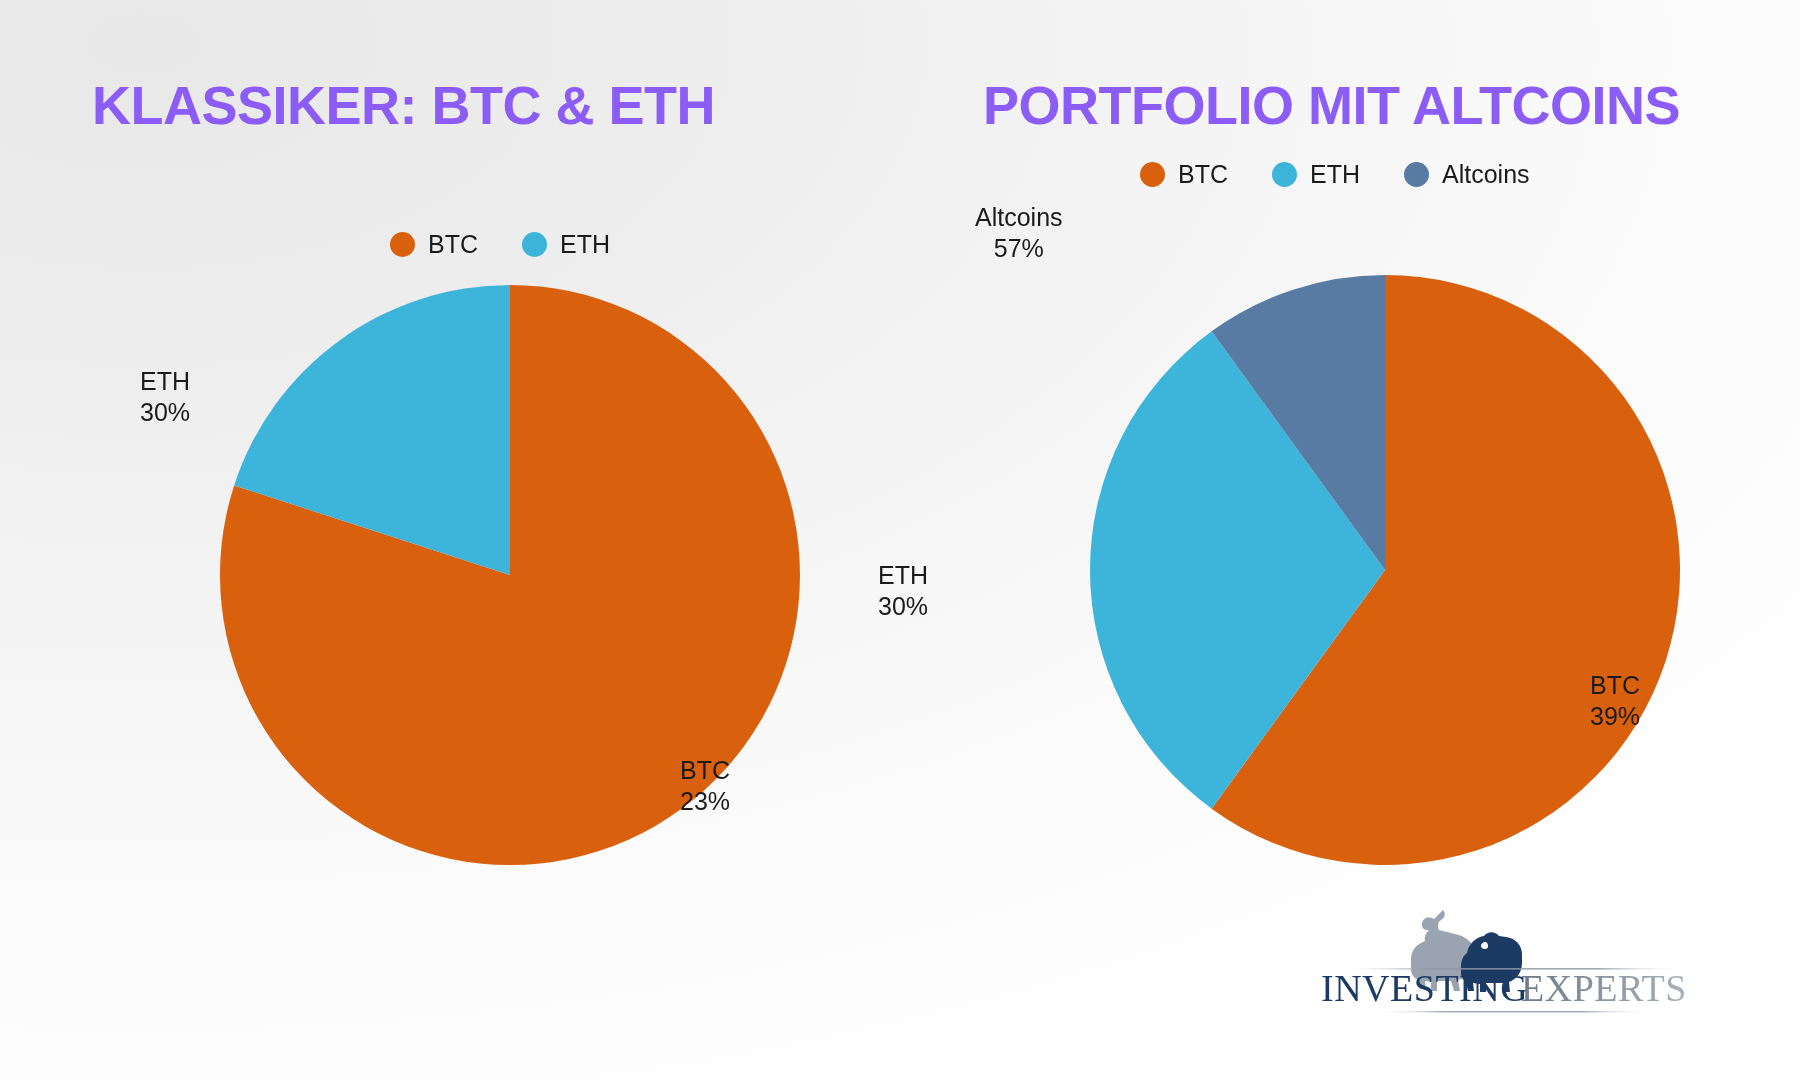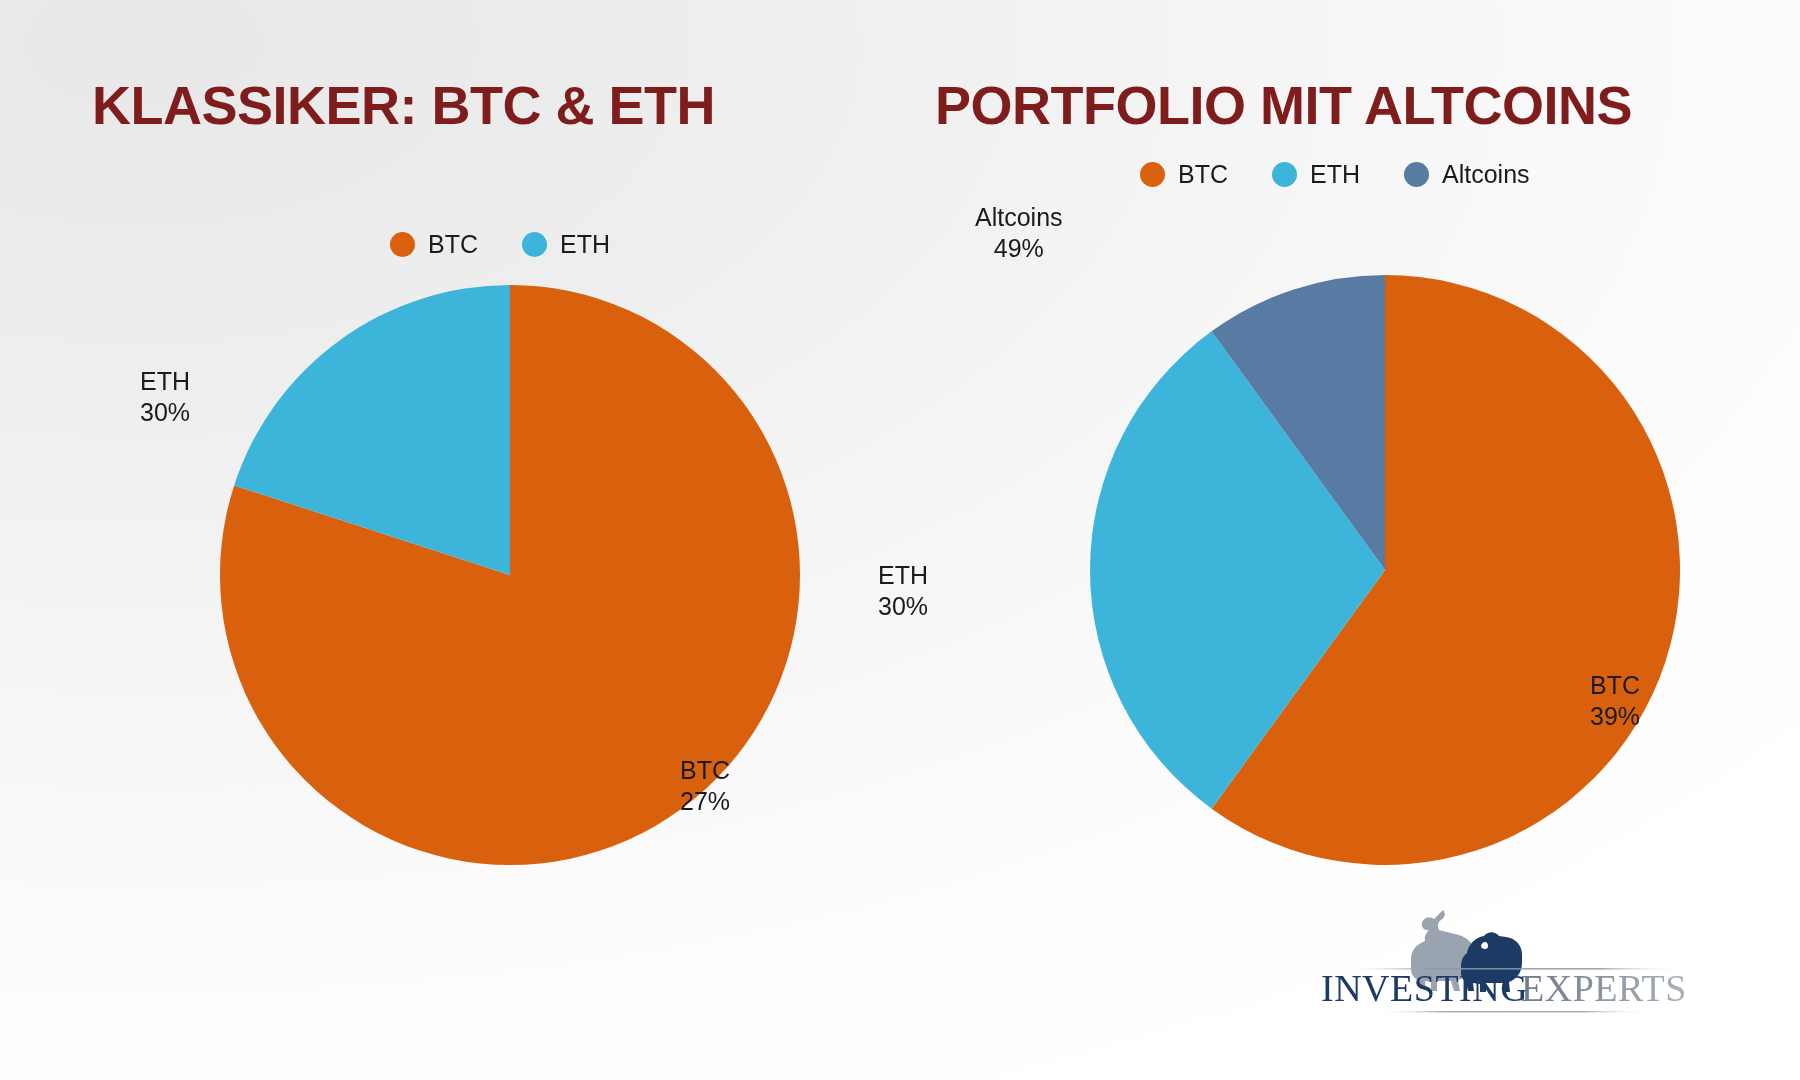--- a/index.html
+++ b/index.html
@@ -16,7 +16,7 @@
   .title {
     position:absolute;
     font-weight:bold;
-    color:#7f1d1d;
+    color:#8b5cf6;
     letter-spacing:-0.5px;
     white-space:nowrap;
     font-size:54px;

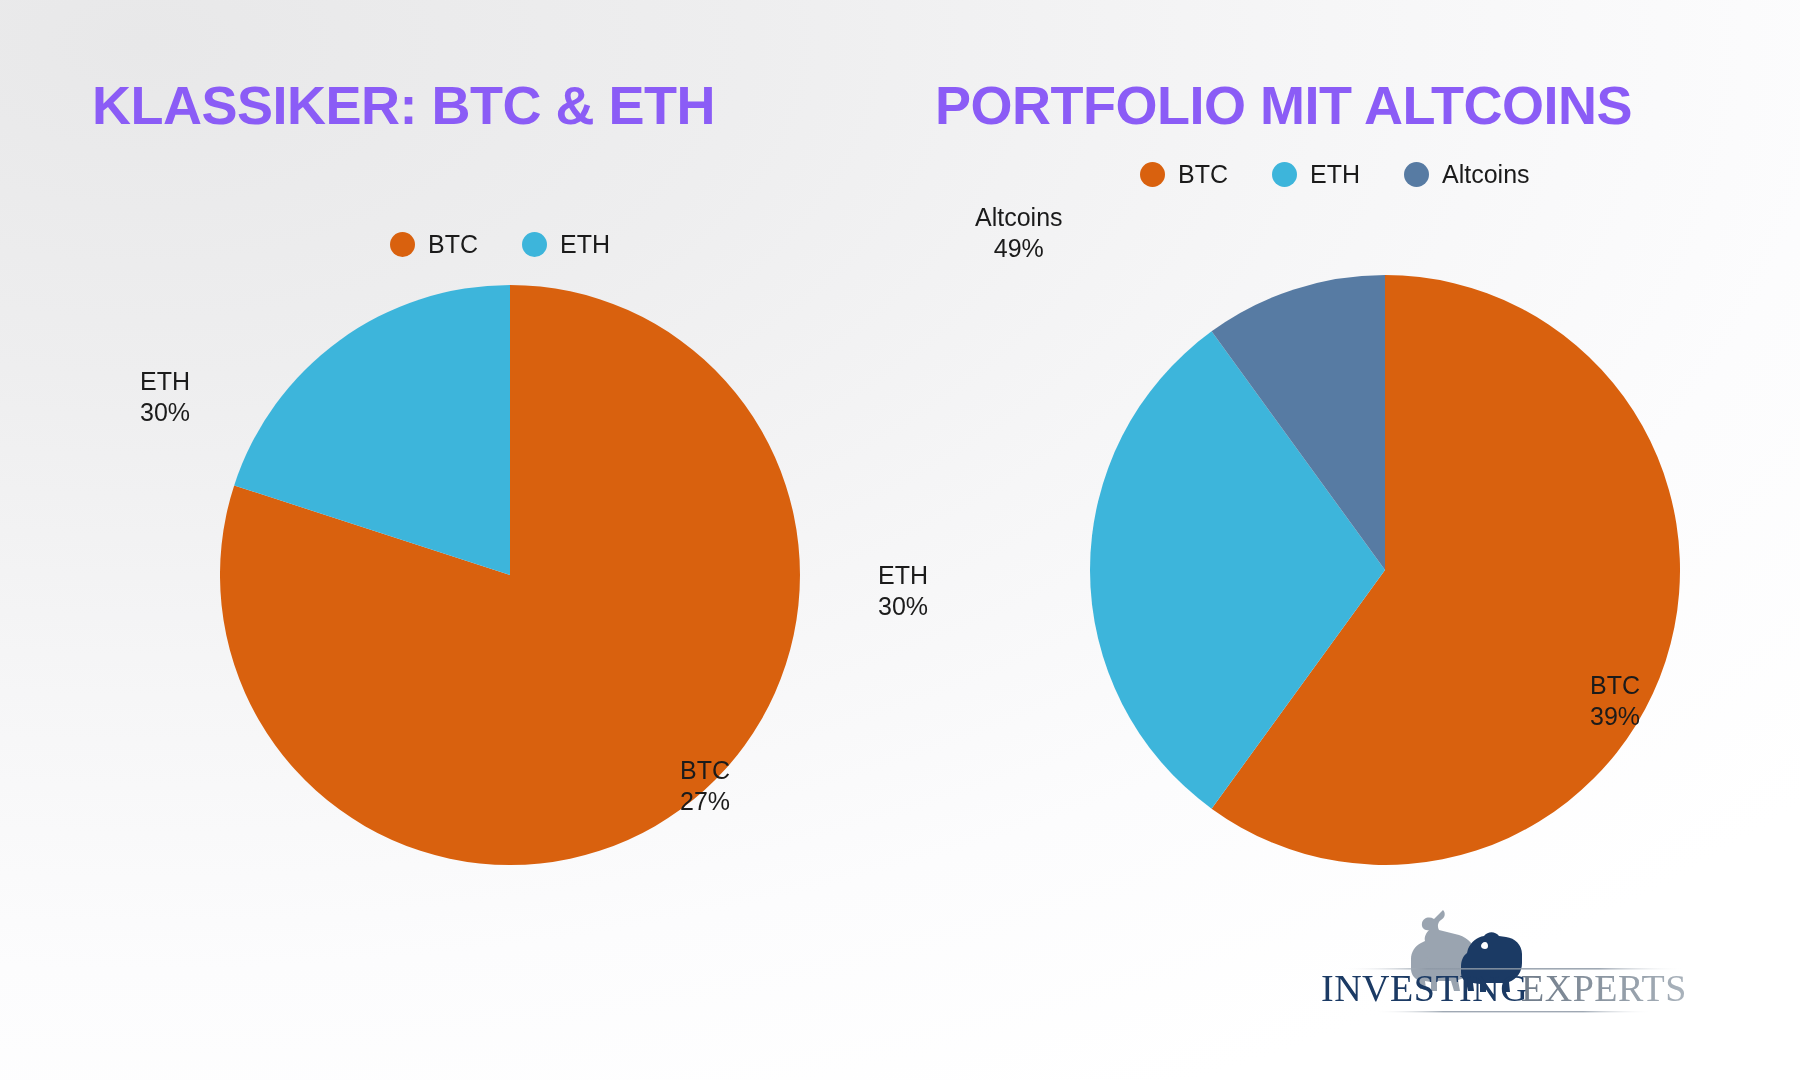--- a/index.html
+++ b/index.html
@@ -23,7 +23,7 @@
     line-height:1;
   }
   #title-left  { left:92px;  top:78px; }
-  #title-right { left:935px; top:78px; }
+  #title-right { left:983px; top:78px; }
 
   
   .panel { position:absolute; }

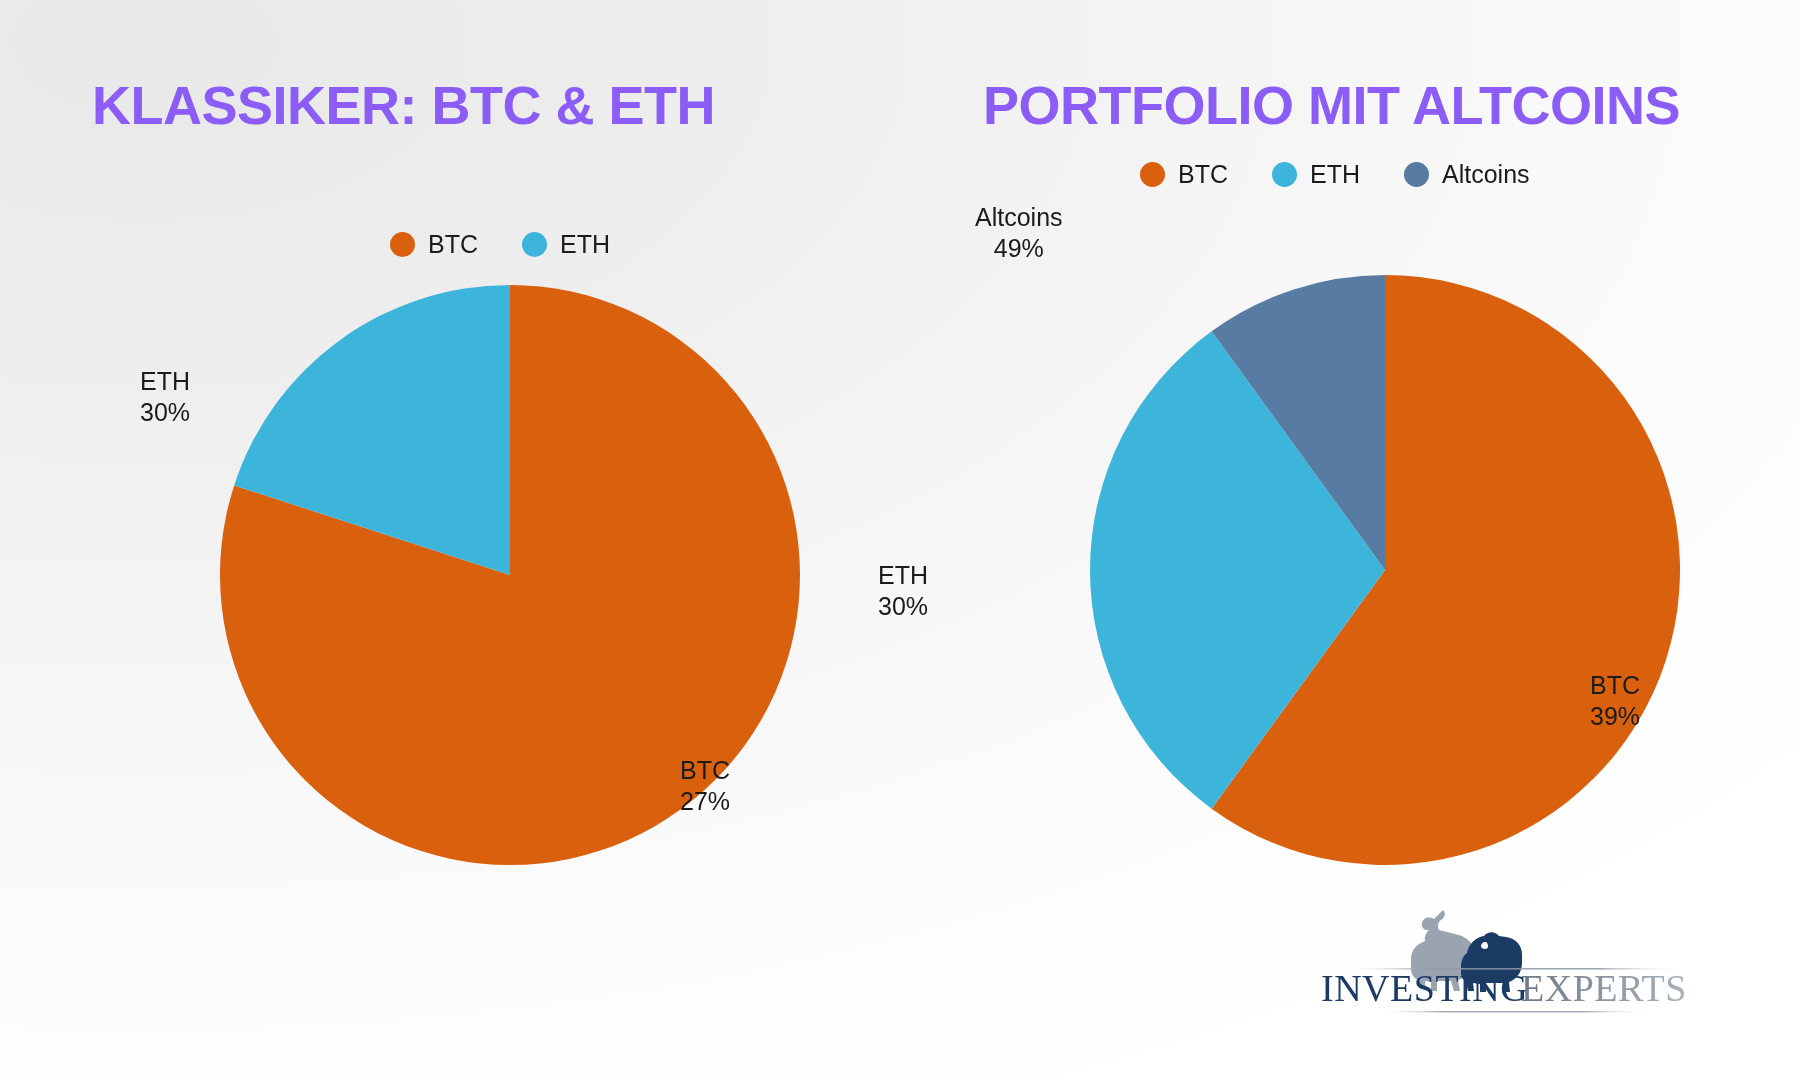--- a/index.html
+++ b/index.html
@@ -146,7 +146,7 @@
 
   <div class="slice-label" id="lbl-r-alt">
     <span class="v">Altcoins</span>
-    <span class="v">49%</span>
+    <span class="v">57%</span>
   </div>
 
   <div class="slice-label" id="lbl-r-eth">

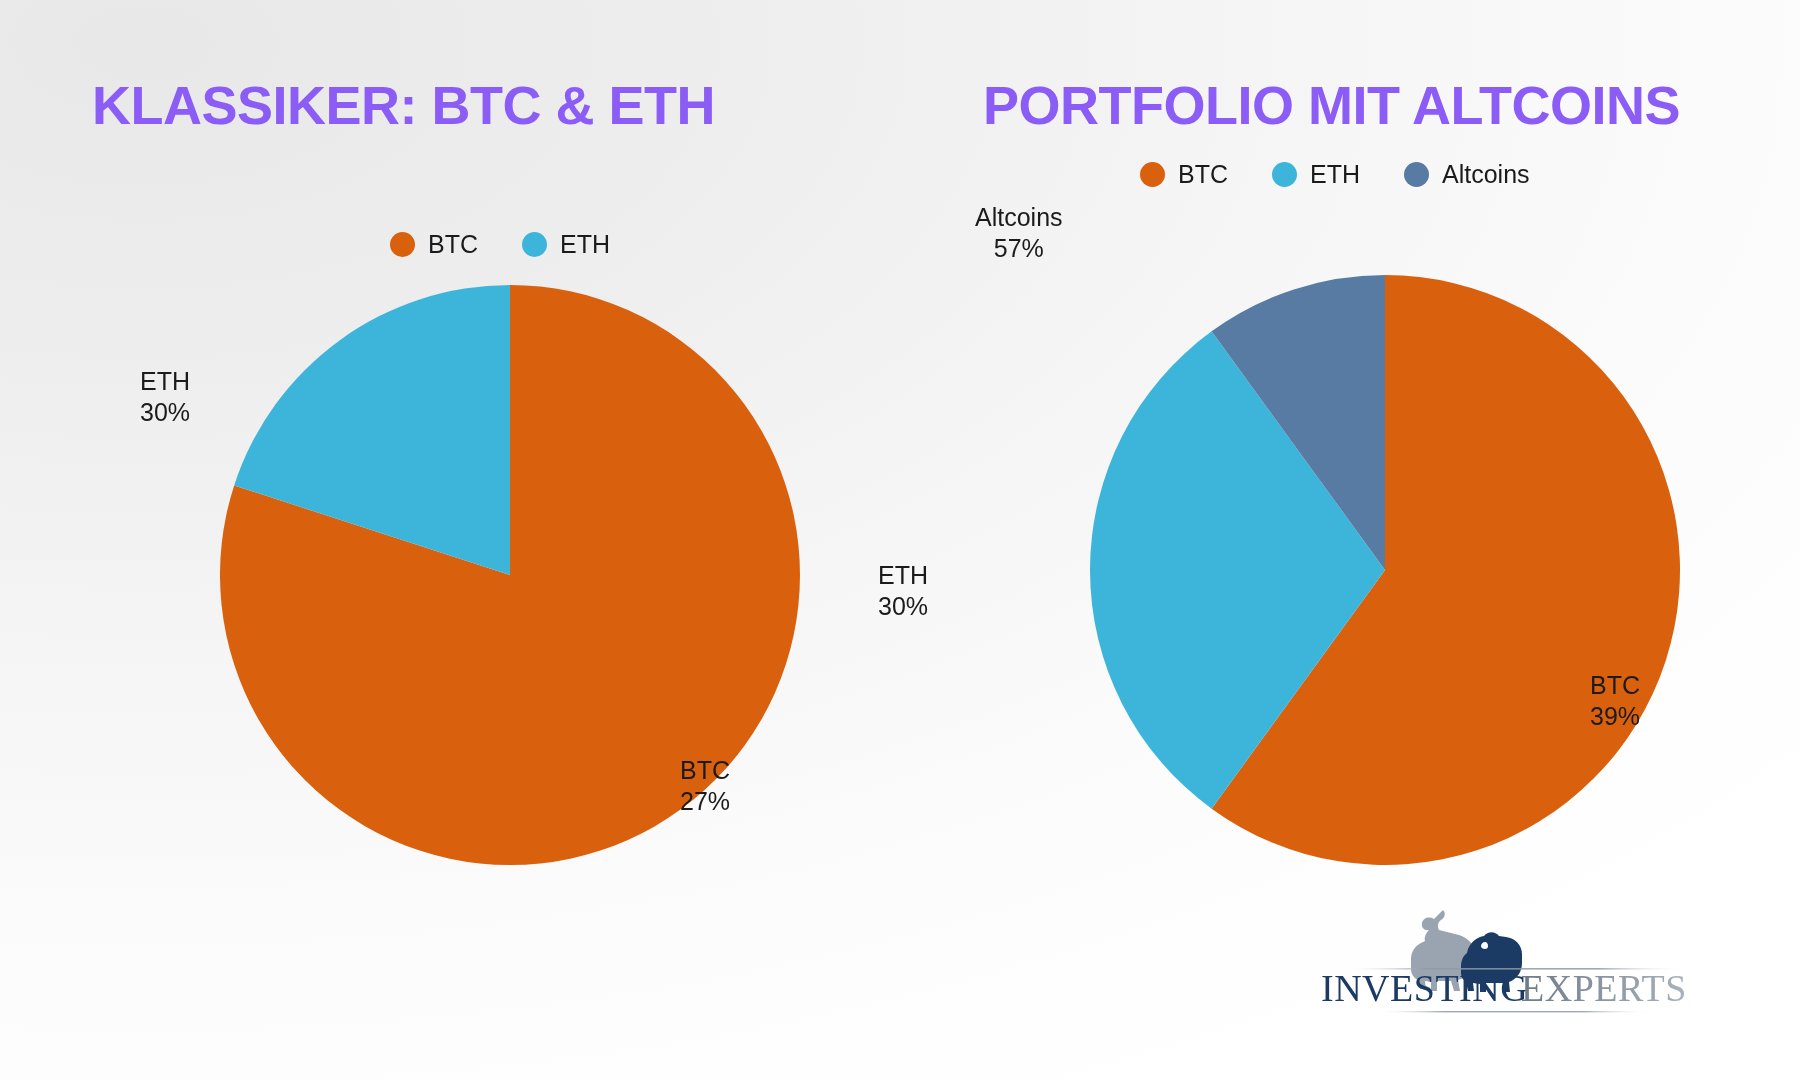--- a/index.html
+++ b/index.html
@@ -112,7 +112,7 @@
 
   <div class="slice-label" id="lbl-l-btc">
     <span class="v">BTC</span>
-    <span class="v">27%</span>
+    <span class="v">23%</span>
   </div>
 </div>
 

